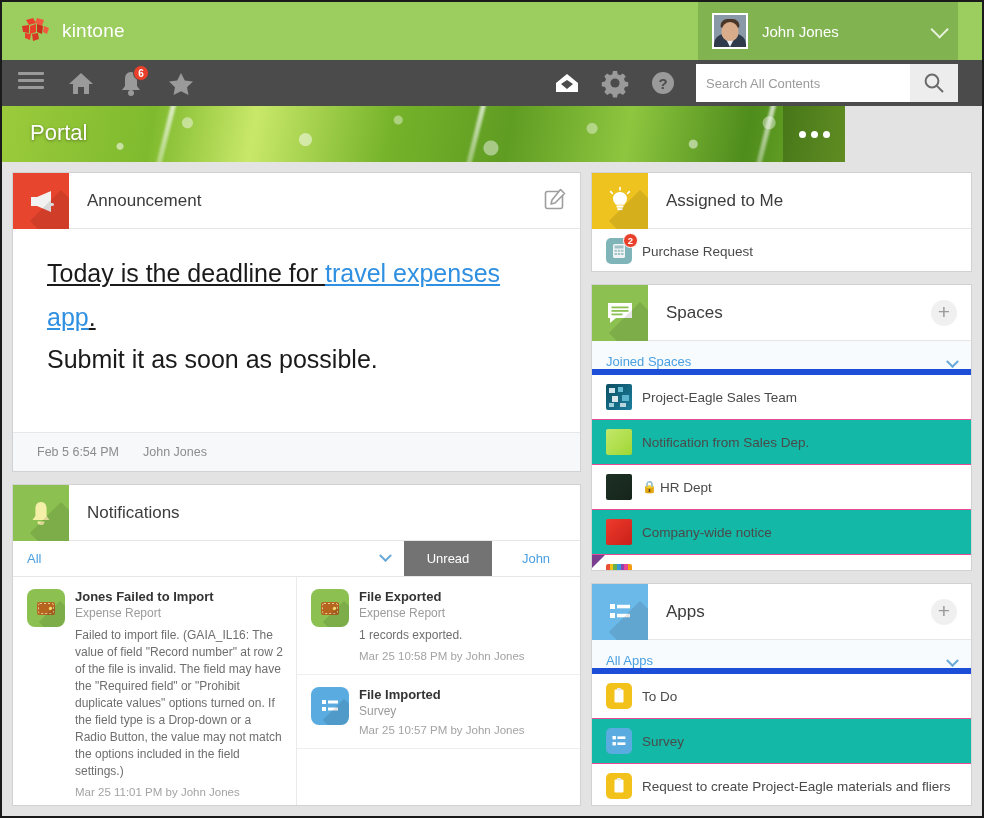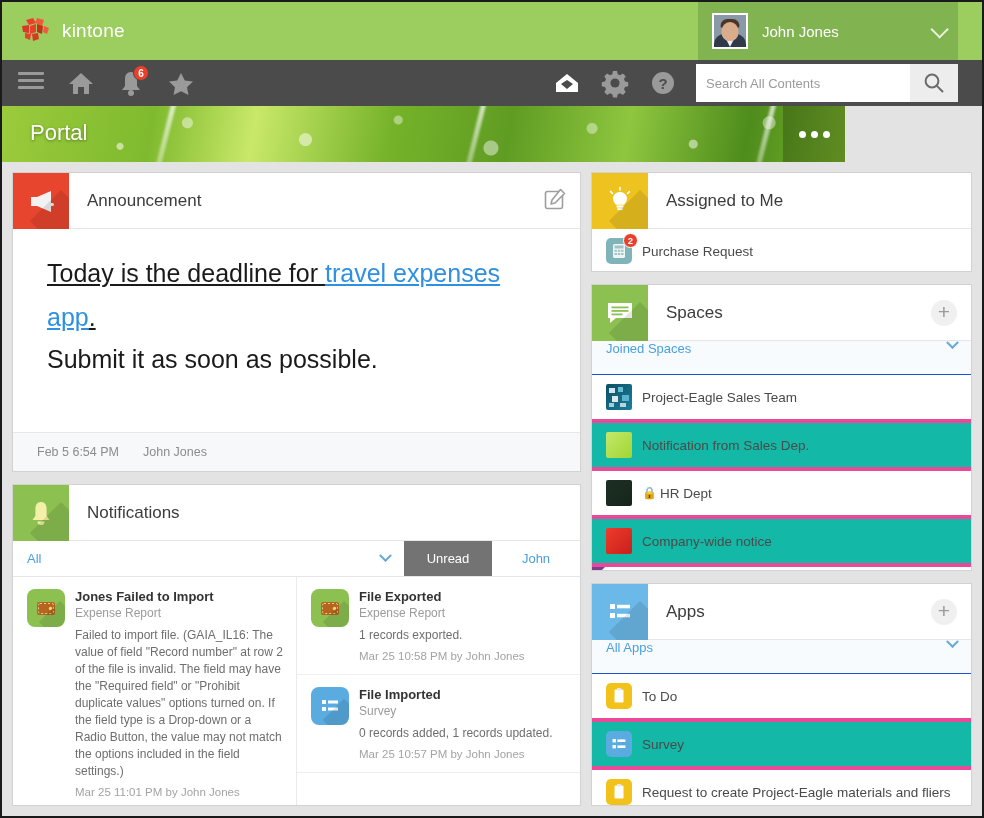--- a/index.html
+++ b/index.html
@@ -231,8 +231,8 @@
   }
   .row-item.alt { background: #14b8a6; }
   .sub-head {
-    height: 34px; display: flex; align-items: flex-start; justify-content: space-between;
-    padding: 0 14px; background: #f7fbfe; border-bottom: 1px solid #1d4ed8;
+    height: 34px; display: flex; align-items: flex-end; justify-content: space-between;
+    padding: 0 14px; background: #f7fbfe; border-bottom: 6px solid #1d4ed8;
     color: #4a9fe0; font-size: 13px; cursor: pointer; flex: none;
   }
   .thumb { width: 26px; height: 26px; flex: none; border-radius: 2px; }

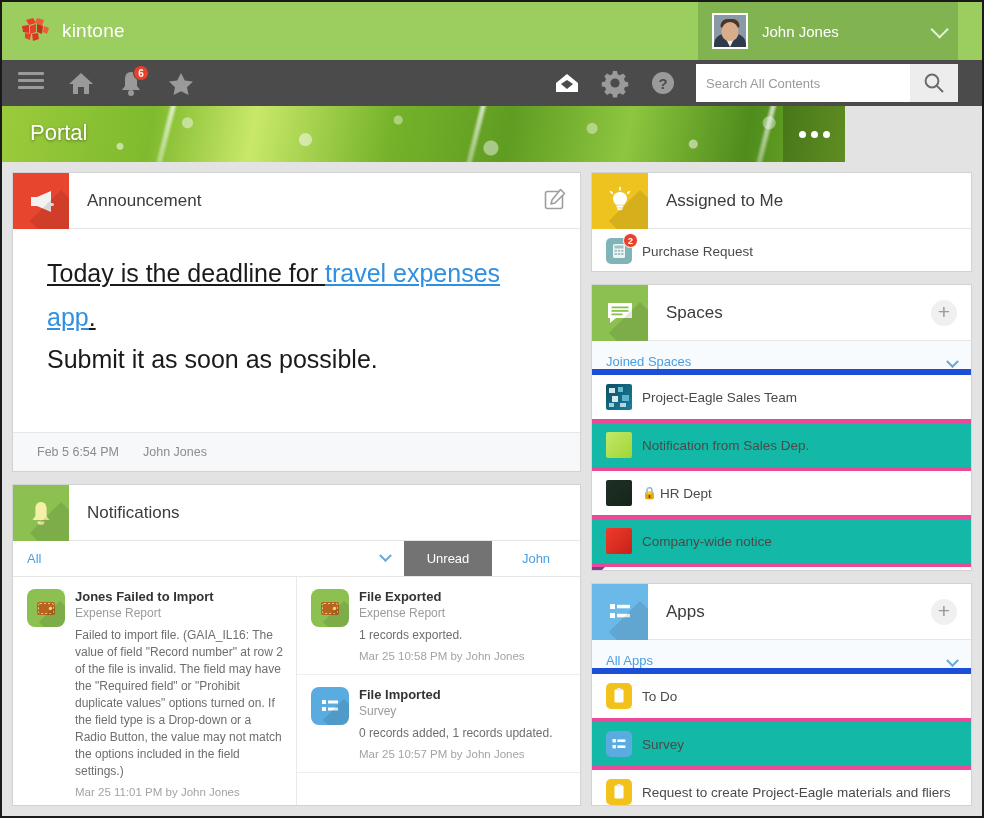--- a/index.html
+++ b/index.html
@@ -226,7 +226,7 @@
   
   .row-item {
     display: flex; align-items: center; gap: 10px;
-    padding: 9px 14px; border-bottom: 4px solid #ec4899;
+    padding: 9px 14px; border-bottom: 1px solid #ec4899;
     font-size: 13.5px; color: #4a4a4a; cursor: pointer; position: relative;
   }
   .row-item.alt { background: #14b8a6; }

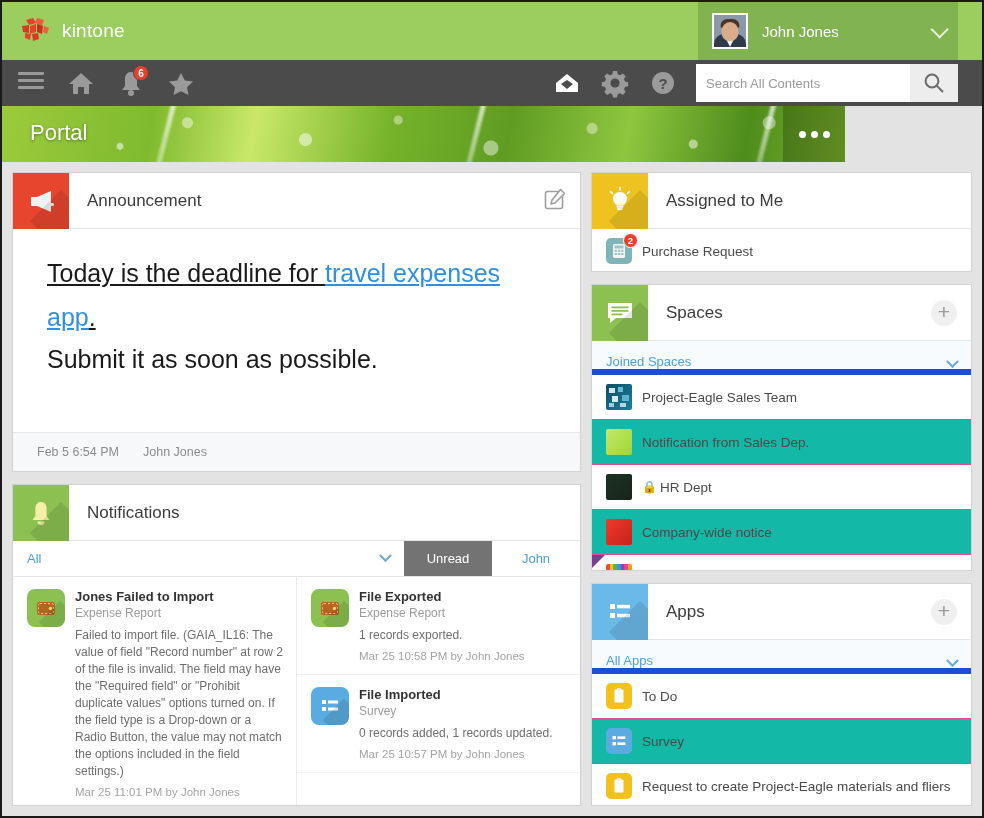--- a/index.html
+++ b/index.html
@@ -456,7 +456,6 @@
               <span>
                 <span class="n-title" style="display:block">File Imported</span>
                 <span class="n-app" style="display:block">Survey</span>
-                <span class="n-msg" style="display:block">0 records added, 1 records updated.</span>
                 <span class="n-meta" style="display:block">Mar 25 10:57 PM  by John Jones</span>
               </span>
             </div>

